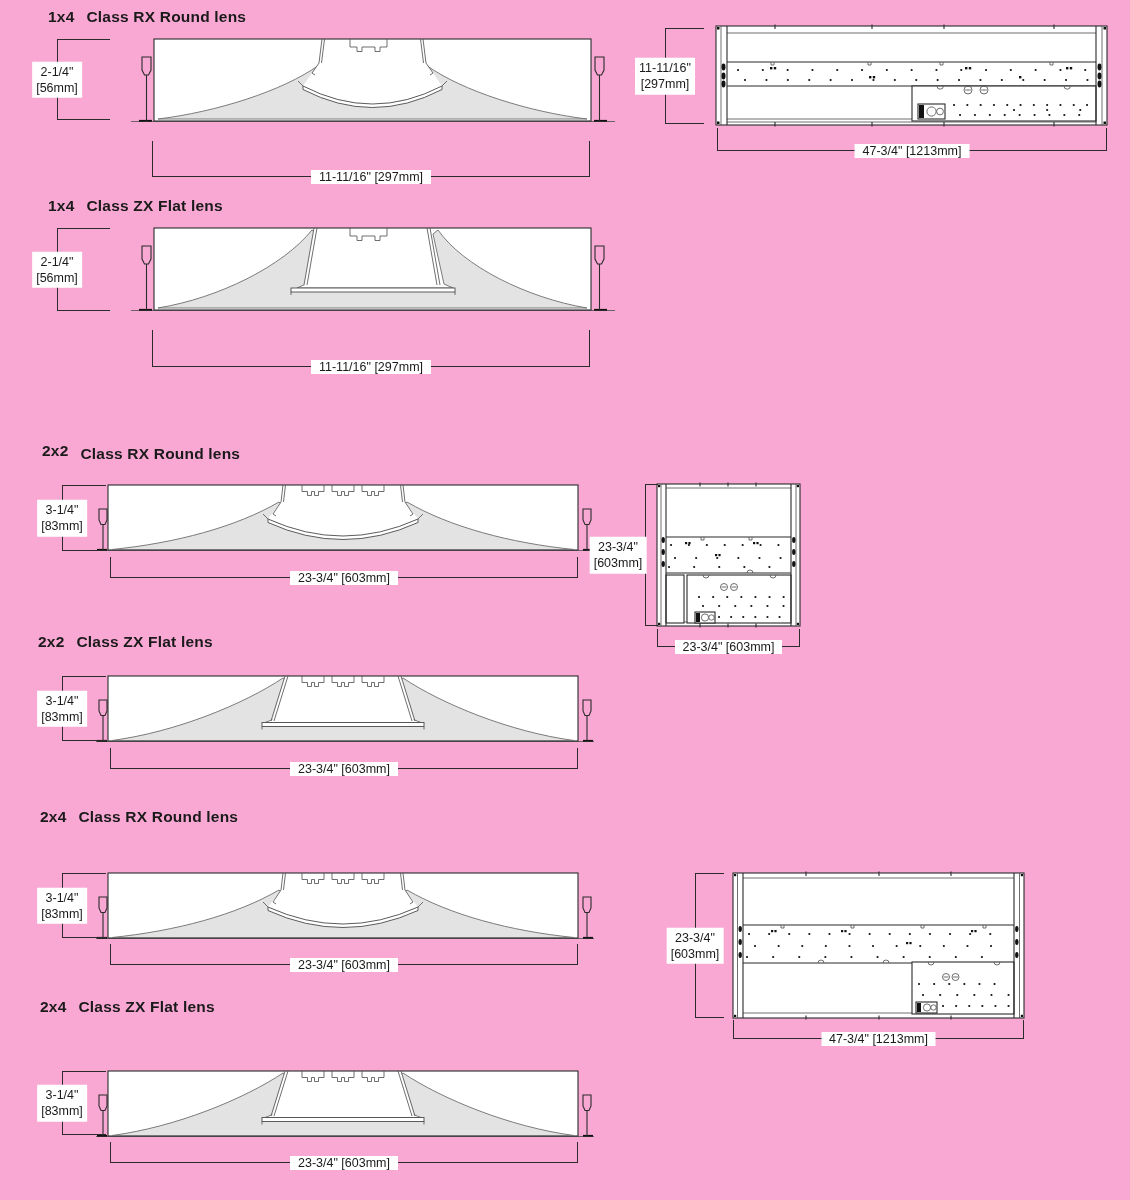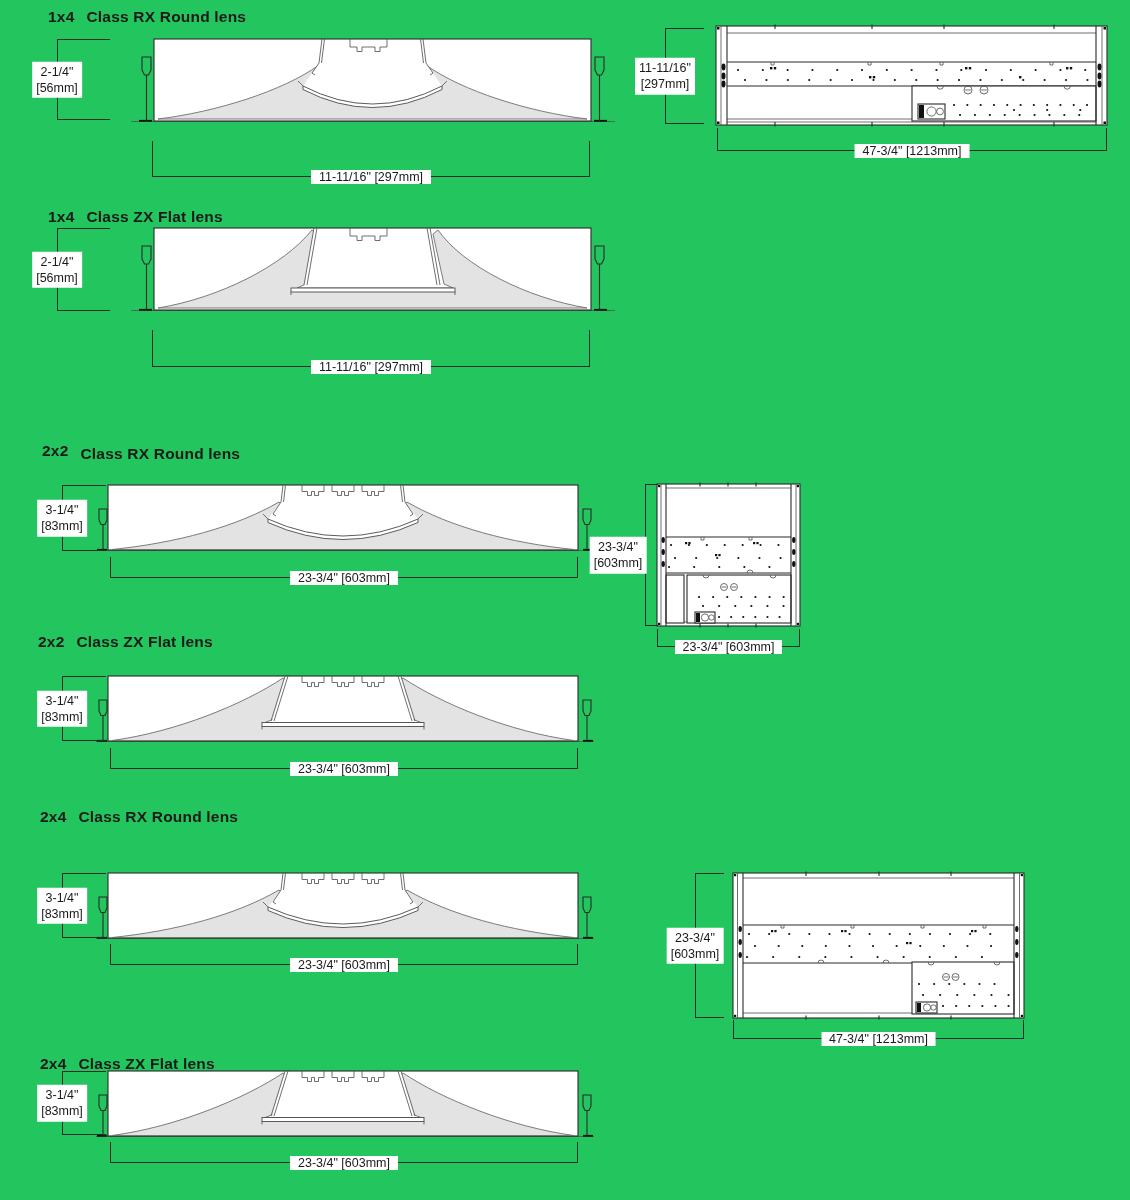--- a/index.html
+++ b/index.html
@@ -3,7 +3,7 @@
 <meta charset="utf-8">
 <style>
   html,body{margin:0;padding:0;background:#fff;}
-  .page{position:relative;width:1130px;height:1200px;background:#22c55e;overflow:hidden;
+  .page{position:relative;width:1130px;height:1200px;background:#f9a8d4;overflow:hidden;
         font-family:"Liberation Sans",sans-serif;color:#1a1a1a;}
   .title{position:absolute;font-weight:bold;font-size:15.5px;white-space:nowrap;letter-spacing:.2px;}
   .title .size{margin-right:12px;}

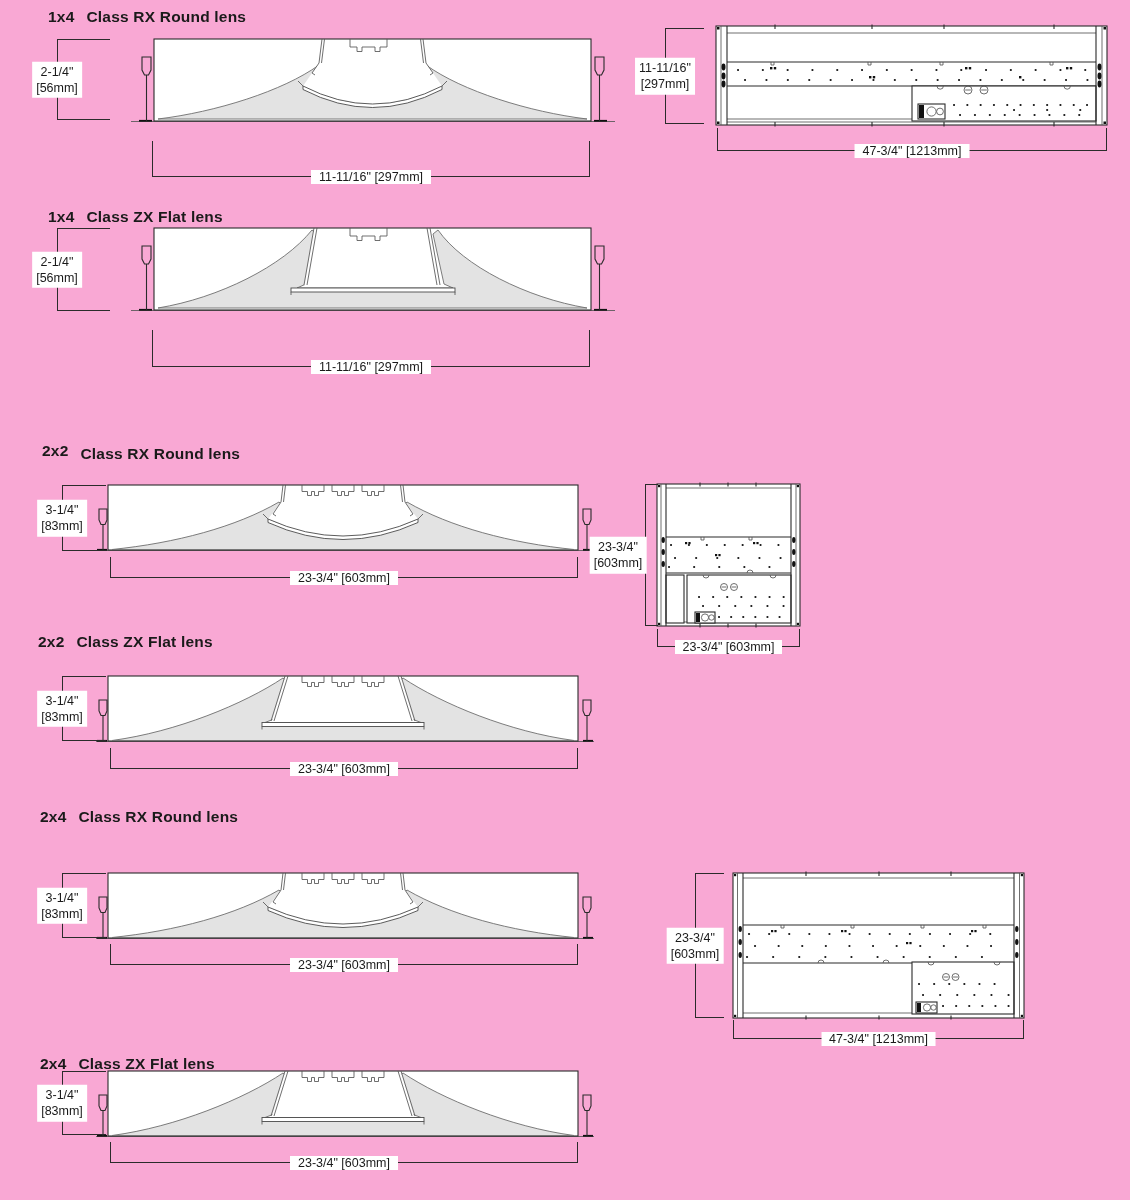--- a/index.html
+++ b/index.html
@@ -148,7 +148,7 @@
     <div class="hlabel">47-3/4" [1213mm]</div>
   </div>
 
-  <div class="title" style="left:48px;top:208px">
+  <div class="title" style="left:48px;top:197px">
     <span class="size">1x4</span><span>Class ZX Flat lens</span>
   </div>
   <div class="drawing" style="left:131px;top:226px">

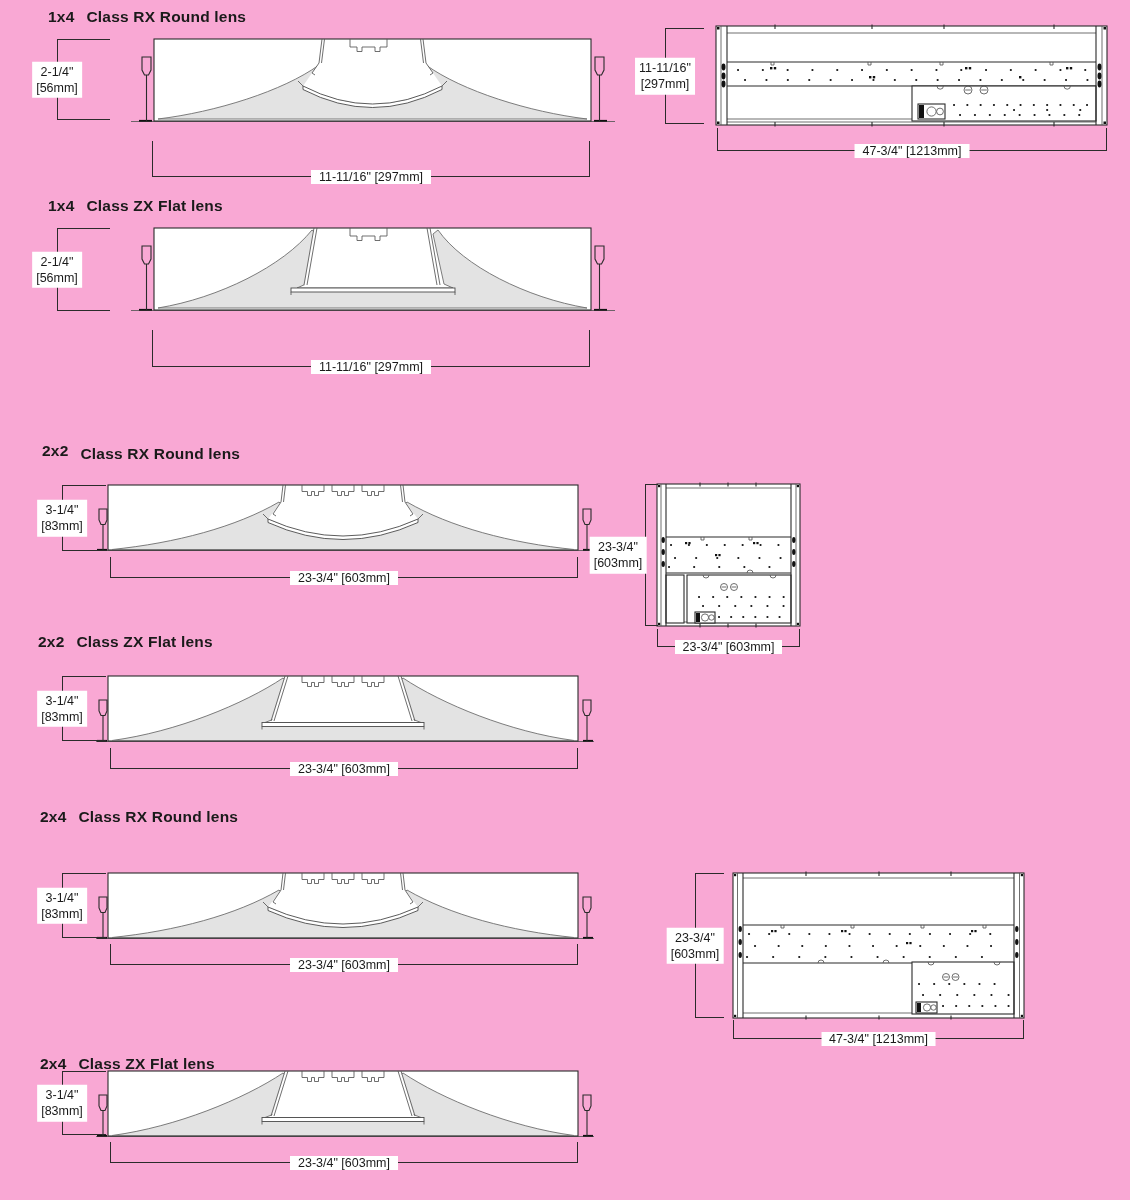--- a/index.html
+++ b/index.html
@@ -439,7 +439,7 @@
     <div class="hlabel">47-3/4" [1213mm]</div>
   </div>
 
-  <div class="title" style="left:40px;top:1055px">
+  <div class="title" style="left:40px;top:998px">
     <span class="size">2x4</span><span>Class ZX Flat lens</span>
   </div>
   <div class="drawing" style="left:96px;top:1069px">

